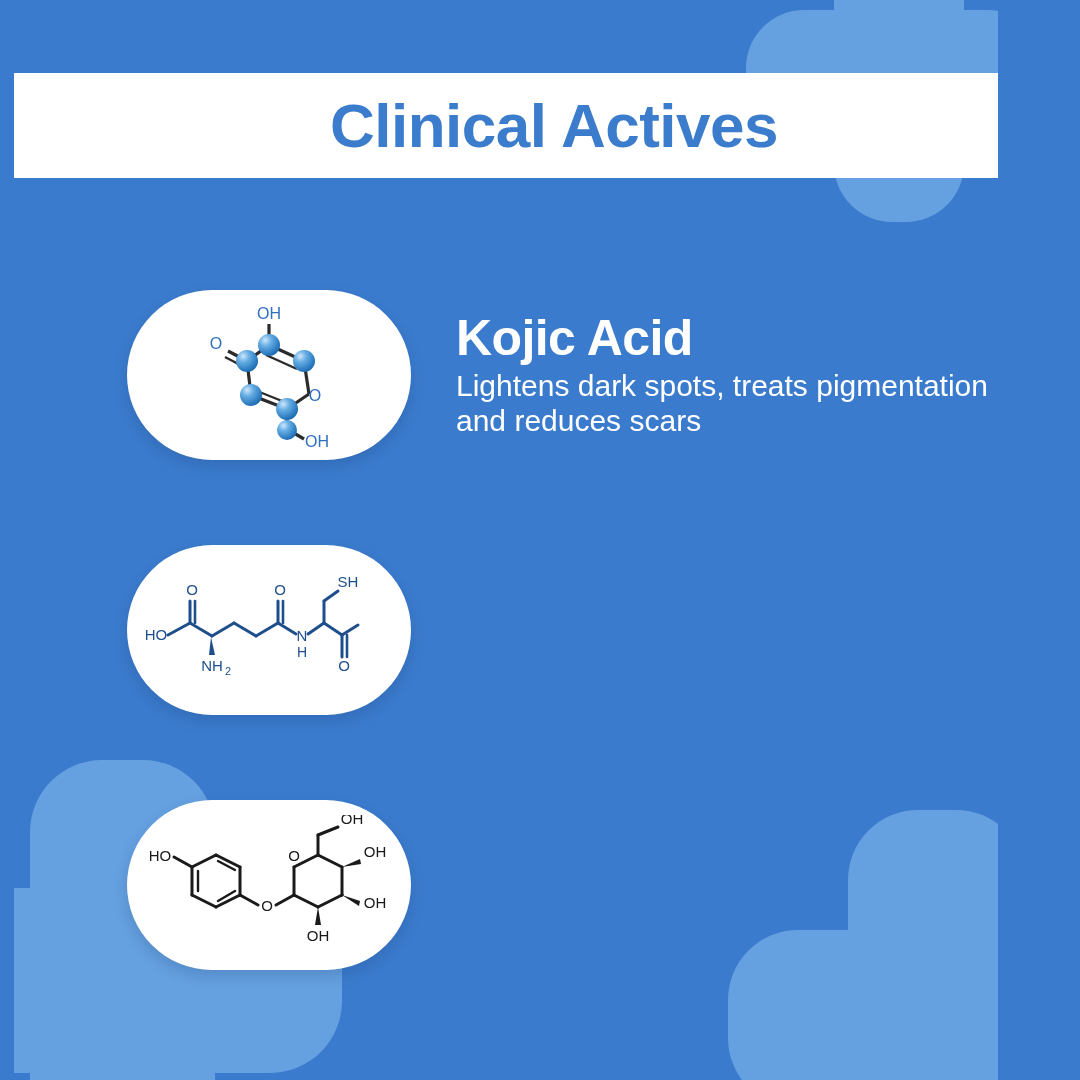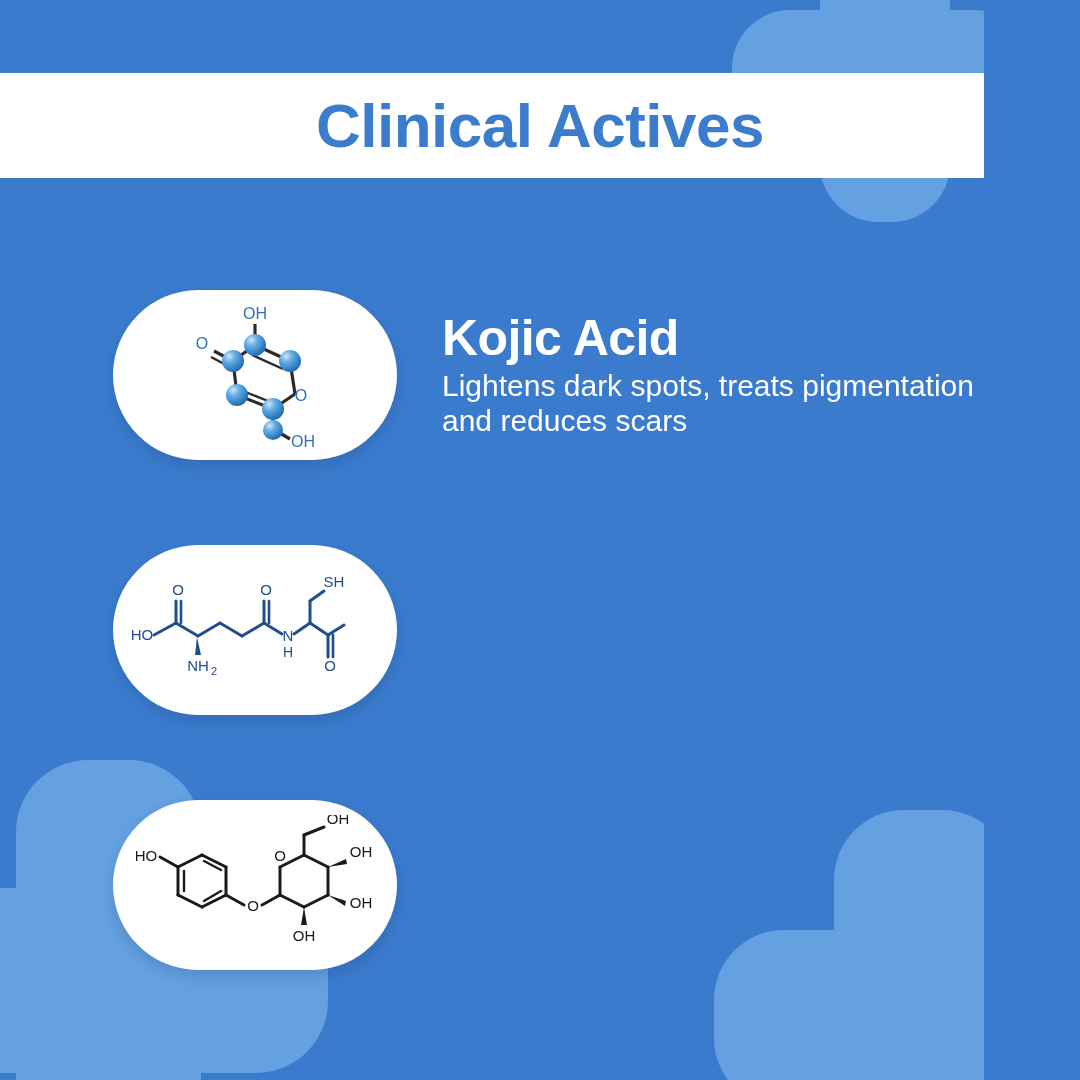--- a/index.html
+++ b/index.html
@@ -19,6 +19,7 @@
     height: 1080px;
     background: #3b7bcd;
     overflow: hidden;
+    margin-left: 14px;
   }
 
   

